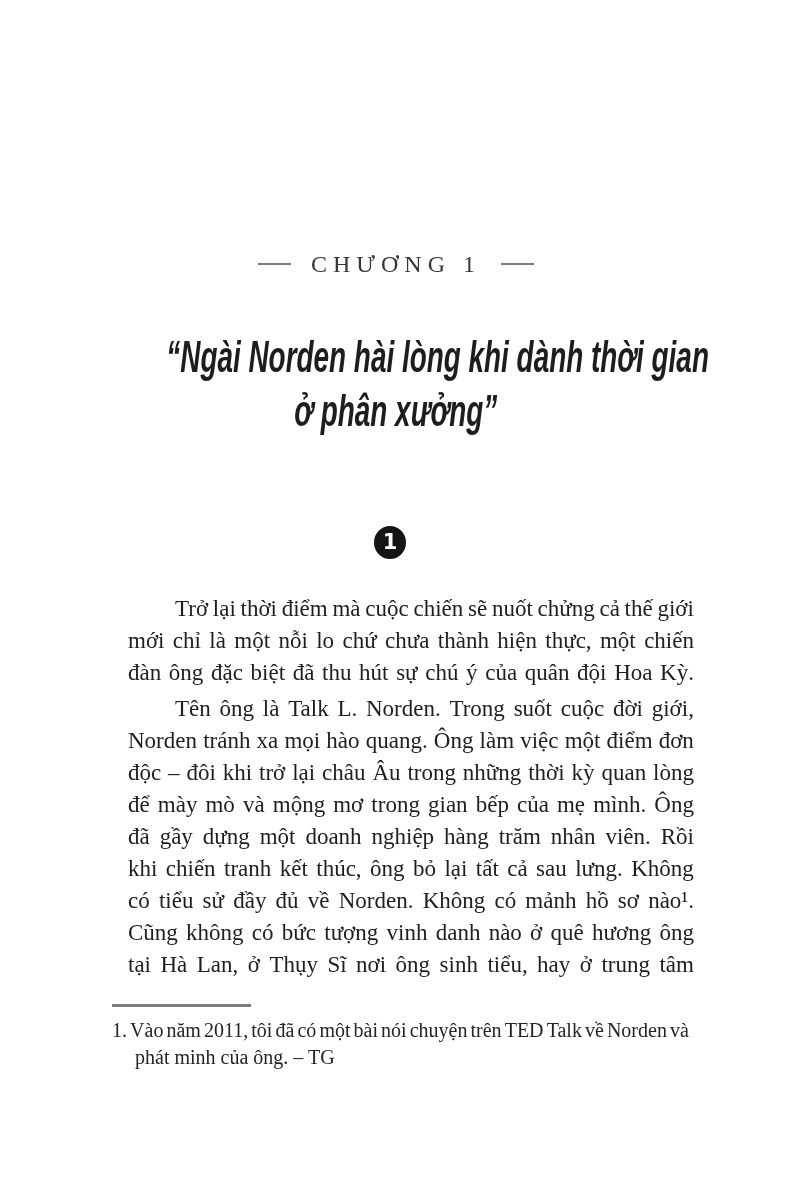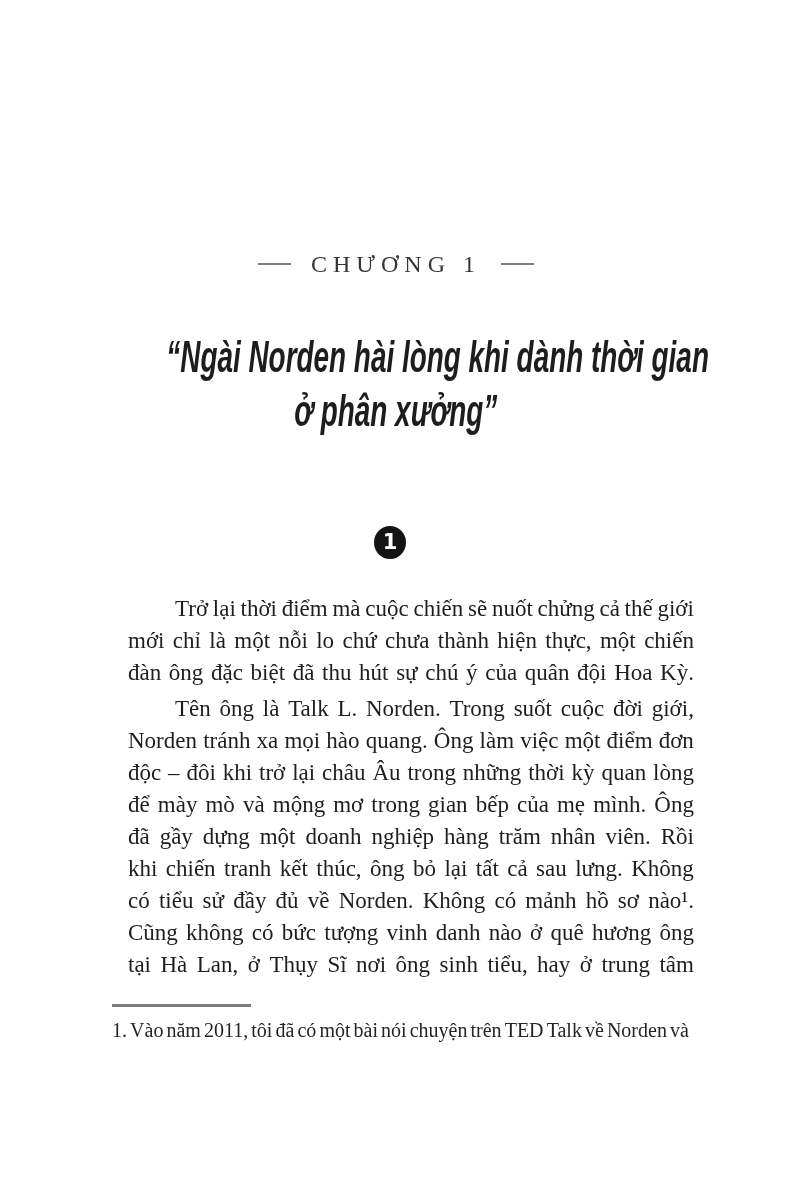--- a/index.html
+++ b/index.html
@@ -364,6 +364,7 @@
         <span>Norden</span>
         <span>và</span>
       </div>
+    <div class="fn-line fn-cont">phát minh của ông. – TG</div>
   </div>
 
 </div>

